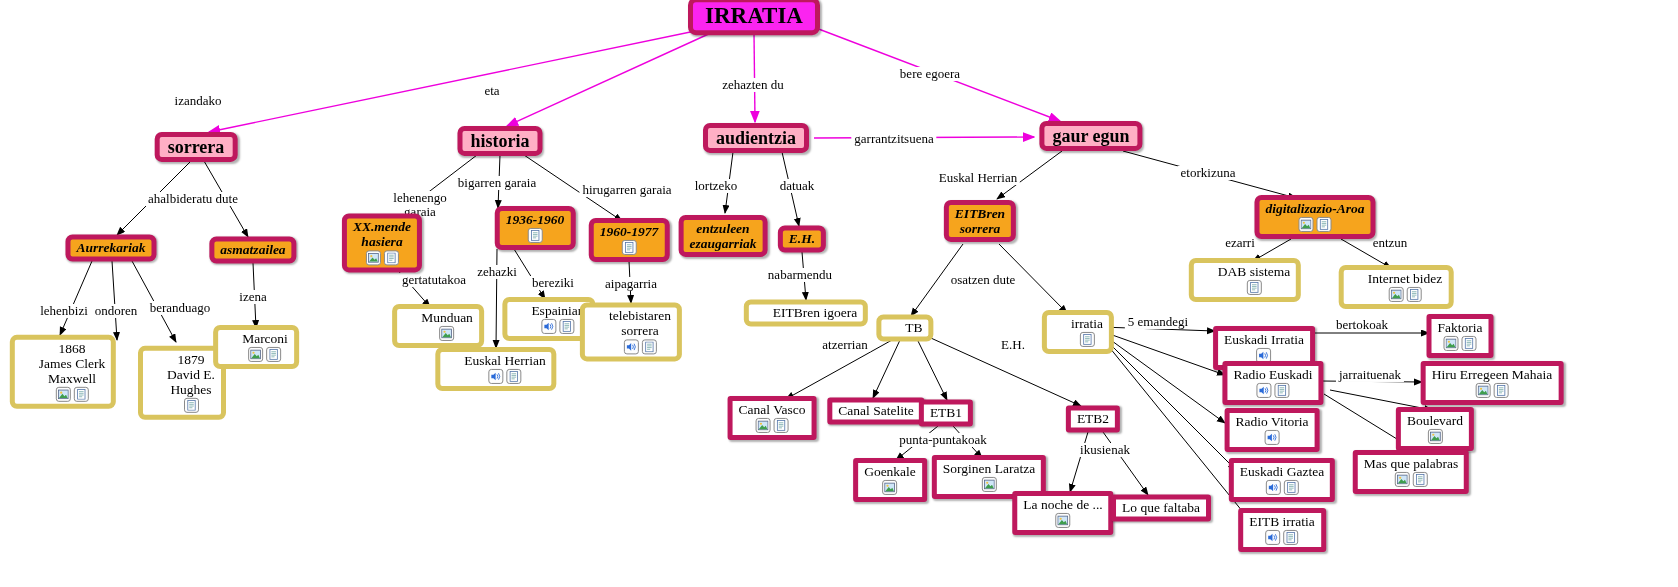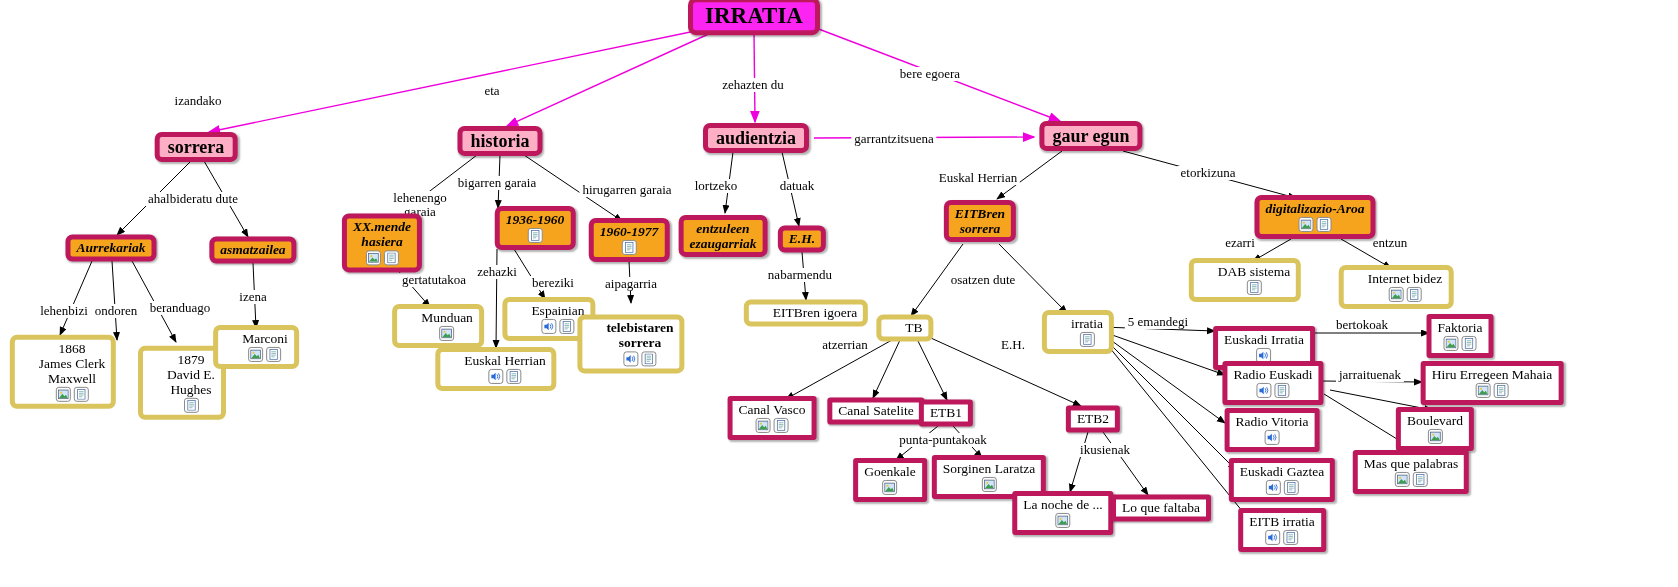--- a/index.html
+++ b/index.html
@@ -199,7 +199,7 @@
             <line x1="3.2" y1="6.2" x2="7.8" y2="6.2" stroke="#7aa" stroke-width="0.8"></line>
             <line x1="3.2" y1="7.9" x2="6.4" y2="7.9" stroke="#7aa" stroke-width="0.8"></line>
           </svg></span></div></div>
-    <div class="node leaf-gold" style="left: 631px; top: 344px; font-weight: bold;"><div class="nlabel">telebistaren
+    <div class="node leaf-gold" style="left: 631px; top: 332px;"><div class="nlabel">telebistaren
 sorrera</div><div class="icons"><span class="res-icon"><svg viewBox="0 0 11 11">
             <polygon points="1,3.8 3.1,3.8 5.3,1.7 5.3,9.3 3.1,7.2 1,7.2" fill="#2b6bd8"></polygon>
             <path d="M6.7 3.4 q1.6 2.1 0 4.2" stroke="#2b6bd8" stroke-width="0.9" fill="none"></path>

